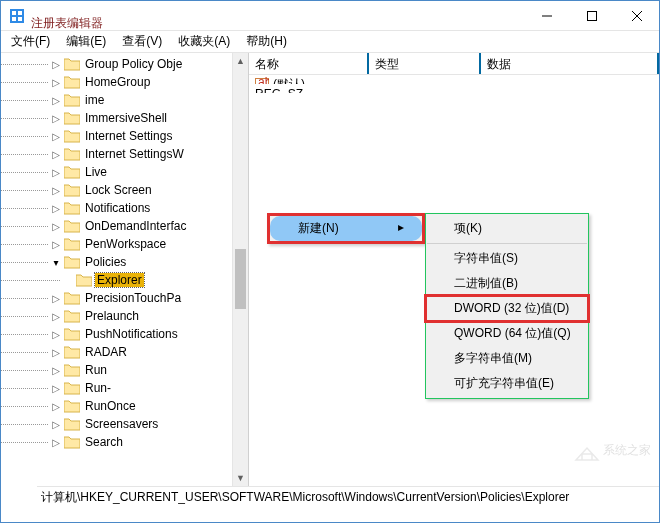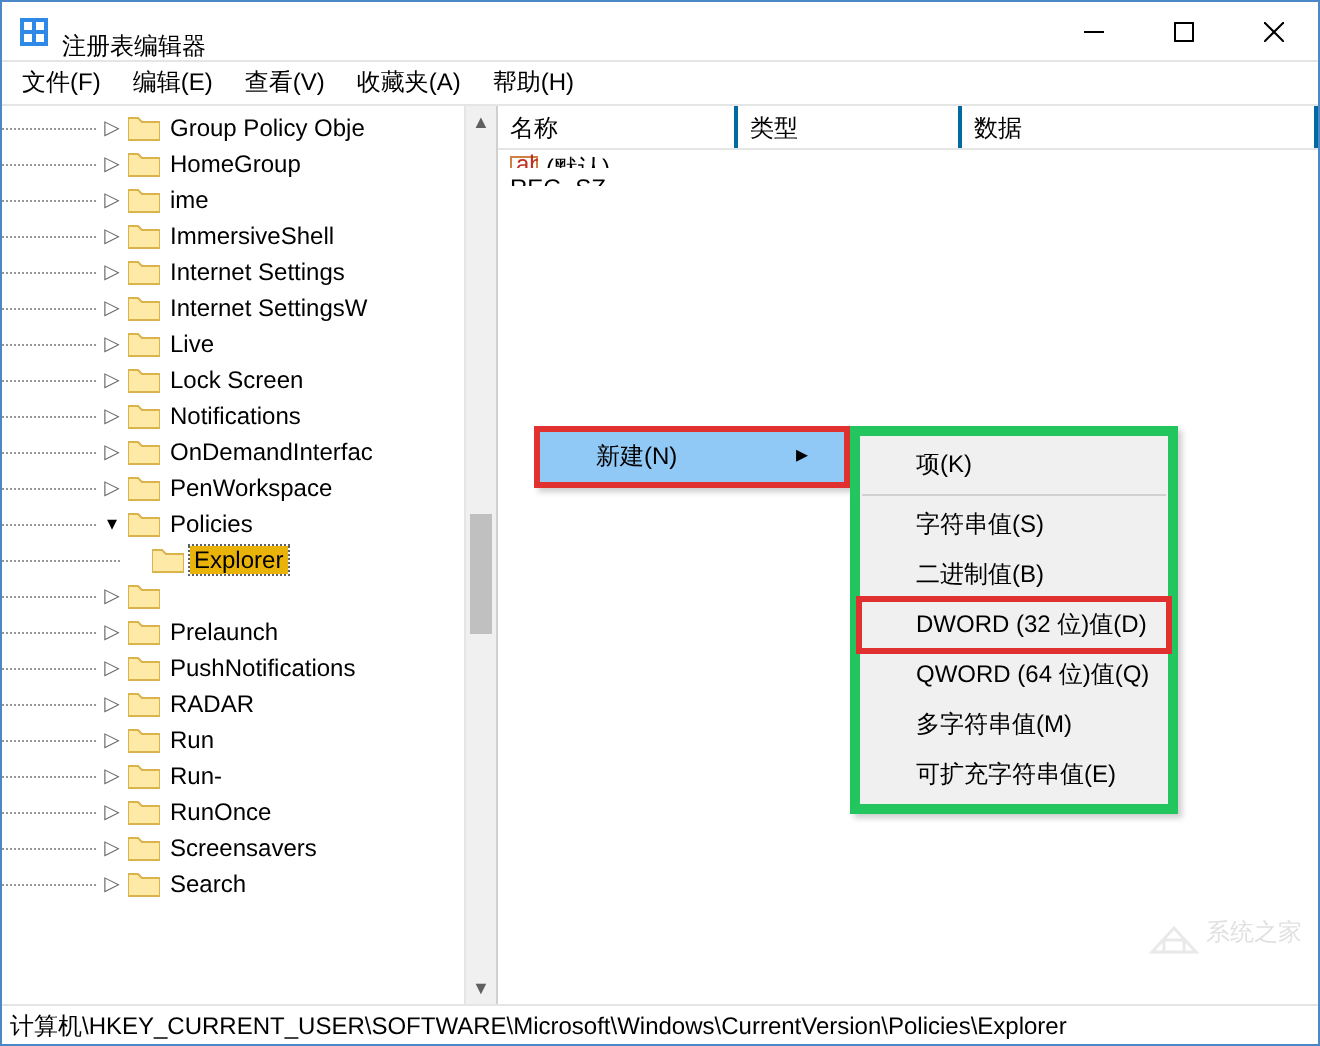--- a/index.html
+++ b/index.html
@@ -7,7 +7,7 @@
 .window { width: 100%; height: 100%; border: 1px solid #4a88c7; display: flex; flex-direction: column; }
 .titlebar { height: 30px; background: #fff; display: flex; align-items: center; border-bottom: 1px solid #e5e5e5; }
 .titlebar-icon { width: 16px; height: 16px; margin: 0 6px 0 8px; }
-.titlebar-title { flex: 1; color: #000000; margin-top: 15px; }
+.titlebar-title { flex: 1; color: #7f1d1d; margin-top: 15px; }
 .win-controls { display: flex; height: 100%; }
 .win-btn { width: 45px; display: flex; align-items: center; justify-content: center; color: #000; }
 .menubar { height: 22px; display: flex; align-items: center; padding: 0 2px; border-bottom: 1px solid #e5e5e5; }

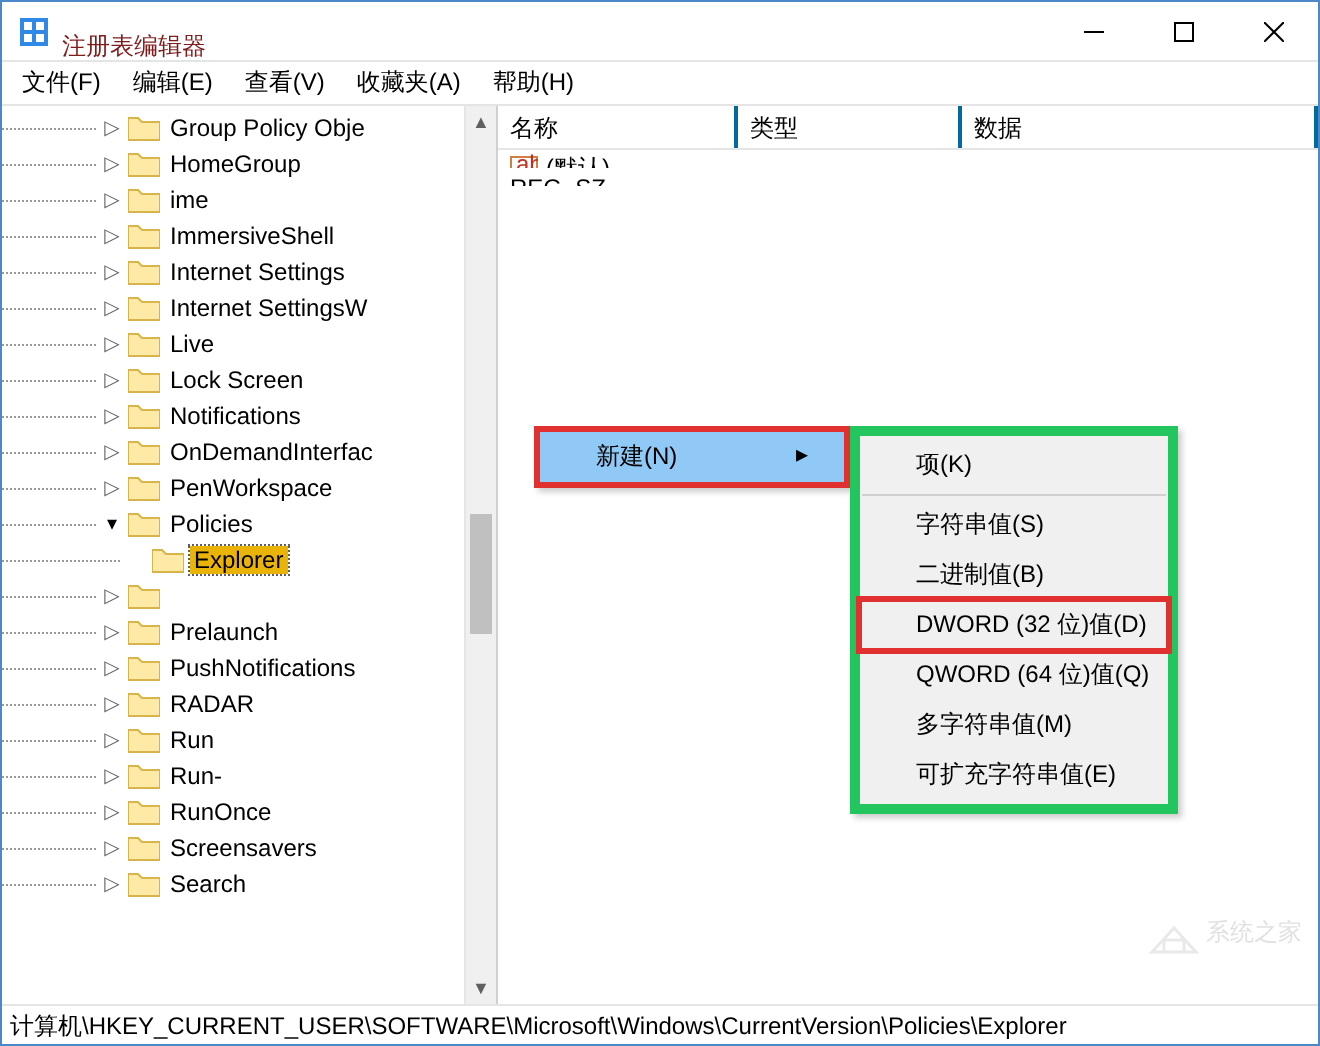--- a/index.html
+++ b/index.html
@@ -35,7 +35,7 @@
 .scroll-thumb { background: #c0c0c0; margin: 0 2px; }
 .context-menu { position: absolute; background: #f0f0f0; border: 5px solid #22c55e; box-shadow: 2px 2px 3px rgba(0,0,0,.2); z-index: 10; }
 .ctx-item { padding: 4px 18px 4px 28px; color: #000; white-space: nowrap; }
-.ctx-item.highlighted { background: #90c8f6; }
+.ctx-item.highlighted { background: #90c8f6; border-radius: 10px; }
 .ctx-sep { height: 1px; background: #d0d0d0; margin: 2px 1px; }
 .ctx-arrow { float: right; margin-left: 20px; color: #000; }
 .ctx-primary { left: 266px; top: 160px; width: 158px; border: 3px solid #e03030; }

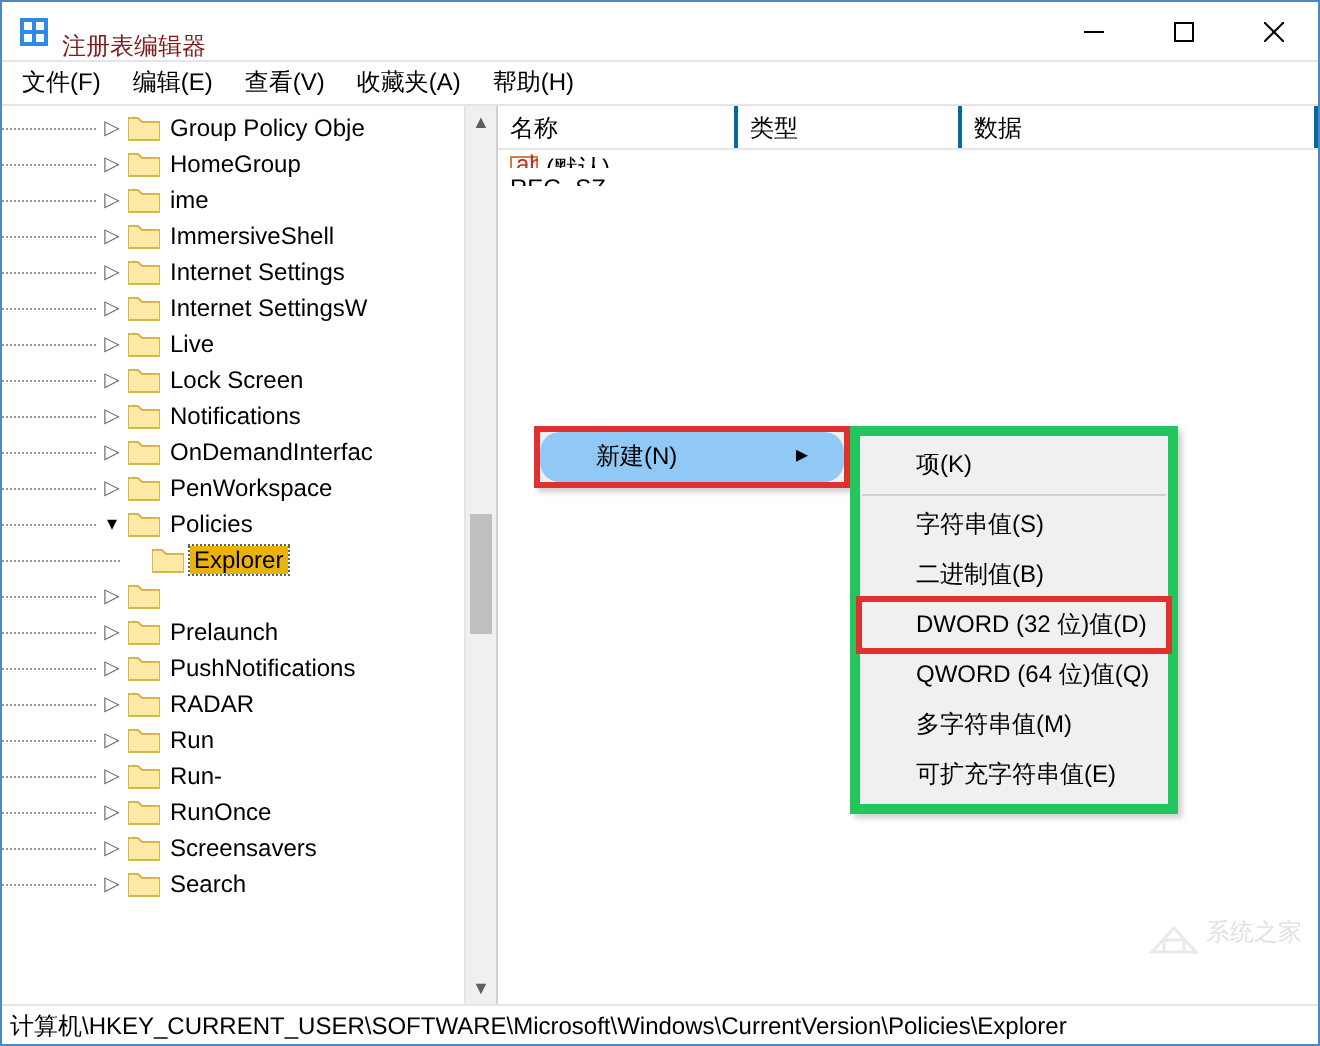--- a/index.html
+++ b/index.html
@@ -33,7 +33,7 @@
 .scrollbar-v { position: absolute; right: 0; top: 0; bottom: 0; width: 16px; background: #f0f0f0; border-left: 1px solid #e5e5e5; display: flex; flex-direction: column; }
 .scroll-btn { height: 16px; display: flex; align-items: center; justify-content: center; color: #606060; font-size: 9px; }
 .scroll-thumb { background: #c0c0c0; margin: 0 2px; }
-.context-menu { position: absolute; background: #f0f0f0; border: 5px solid #22c55e; box-shadow: 2px 2px 3px rgba(0,0,0,.2); z-index: 10; }
+.context-menu { position: absolute; background: #f0f0f0; border: 1px solid #22c55e; box-shadow: 2px 2px 3px rgba(0,0,0,.2); z-index: 10; }
 .ctx-item { padding: 4px 18px 4px 28px; color: #000; white-space: nowrap; }
 .ctx-item.highlighted { background: #90c8f6; border-radius: 10px; }
 .ctx-sep { height: 1px; background: #d0d0d0; margin: 2px 1px; }

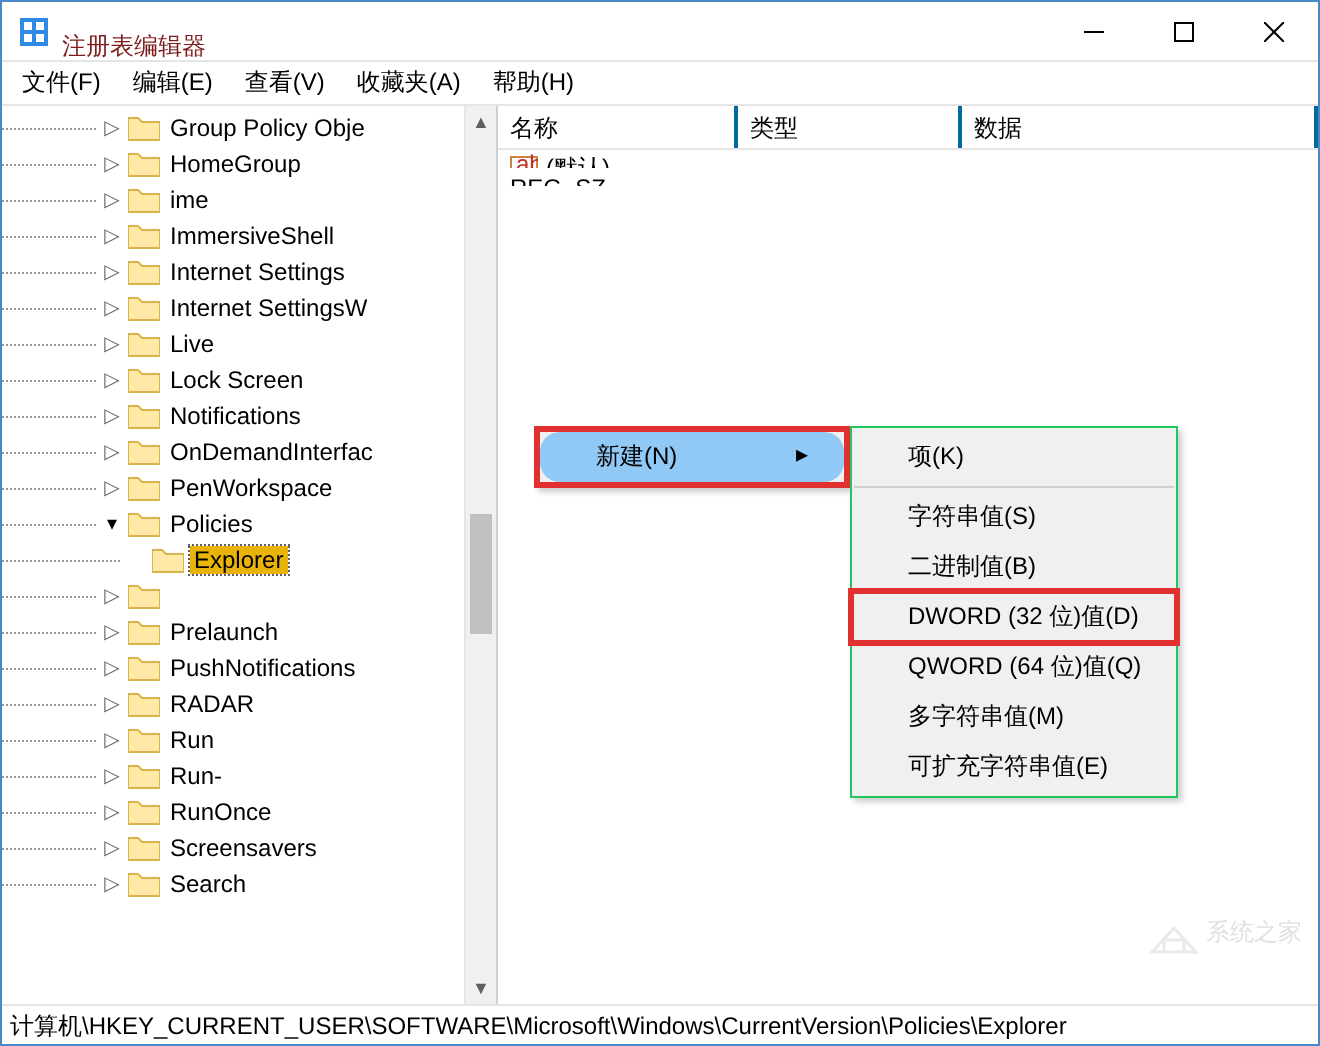--- a/index.html
+++ b/index.html
@@ -246,6 +246,7 @@
             <span class="folder-icon"><svg width="16" height="14" viewBox="0 0 16 14">
                 <path d="M0 2 h5 l2 2 h9 v9 h-16 z" fill="#ffe9a6" stroke="#d8b44a"></path>
               </svg></span>
+            <span class="node-label">PrecisionTouchPa</span>
           </div>
           <div class="tree-row">
             <span class="dots"></span>

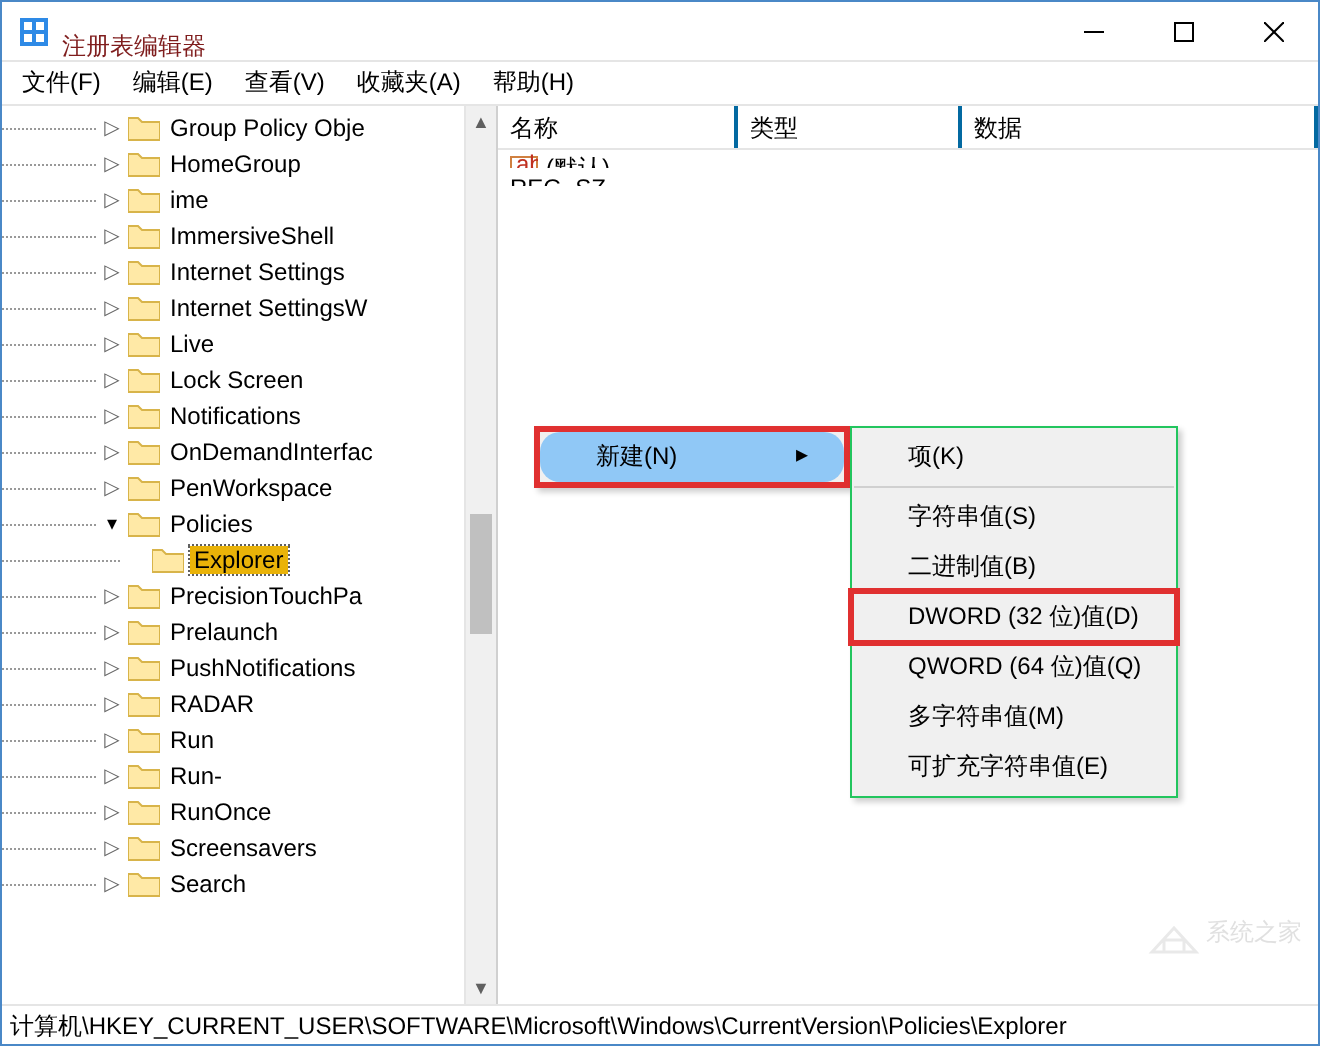--- a/index.html
+++ b/index.html
@@ -29,7 +29,7 @@
 .list-row { display: flex; height: 18px; align-items: flex-start; flex-direction: column; }
 .list-cell { padding: 1px 6px; overflow: hidden; white-space: nowrap; }
 .reg-icon { width: 14px; height: 14px; margin-right: 4px; vertical-align: middle; }
-.statusbar { height: 20px; border-top: 1px solid #e5e5e5; padding: 2px 4px; color: #000; white-space: nowrap; overflow: hidden; }
+.statusbar { height: 36px; border-top: 1px solid #e5e5e5; padding: 2px 4px; color: #000; white-space: nowrap; overflow: hidden; margin-left: 36px; }
 .scrollbar-v { position: absolute; right: 0; top: 0; bottom: 0; width: 16px; background: #f0f0f0; border-left: 1px solid #e5e5e5; display: flex; flex-direction: column; }
 .scroll-btn { height: 16px; display: flex; align-items: center; justify-content: center; color: #606060; font-size: 9px; }
 .scroll-thumb { background: #c0c0c0; margin: 0 2px; }

